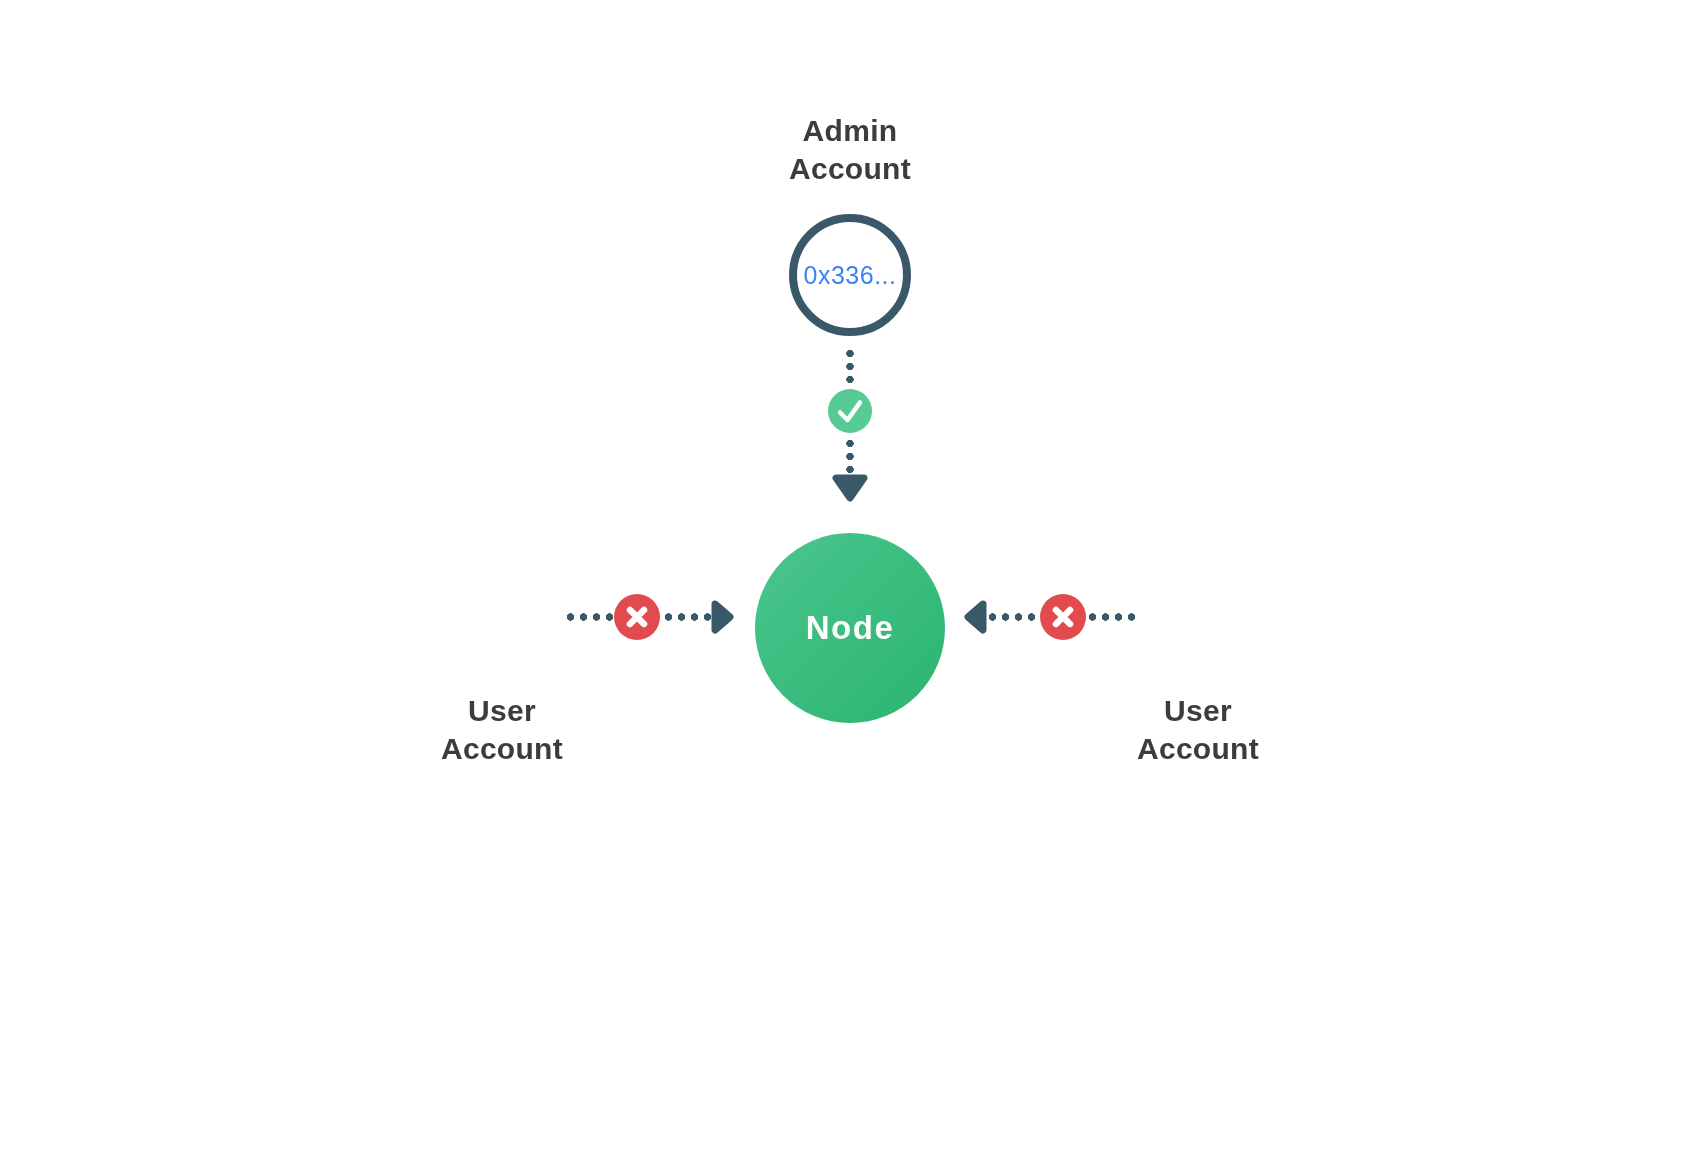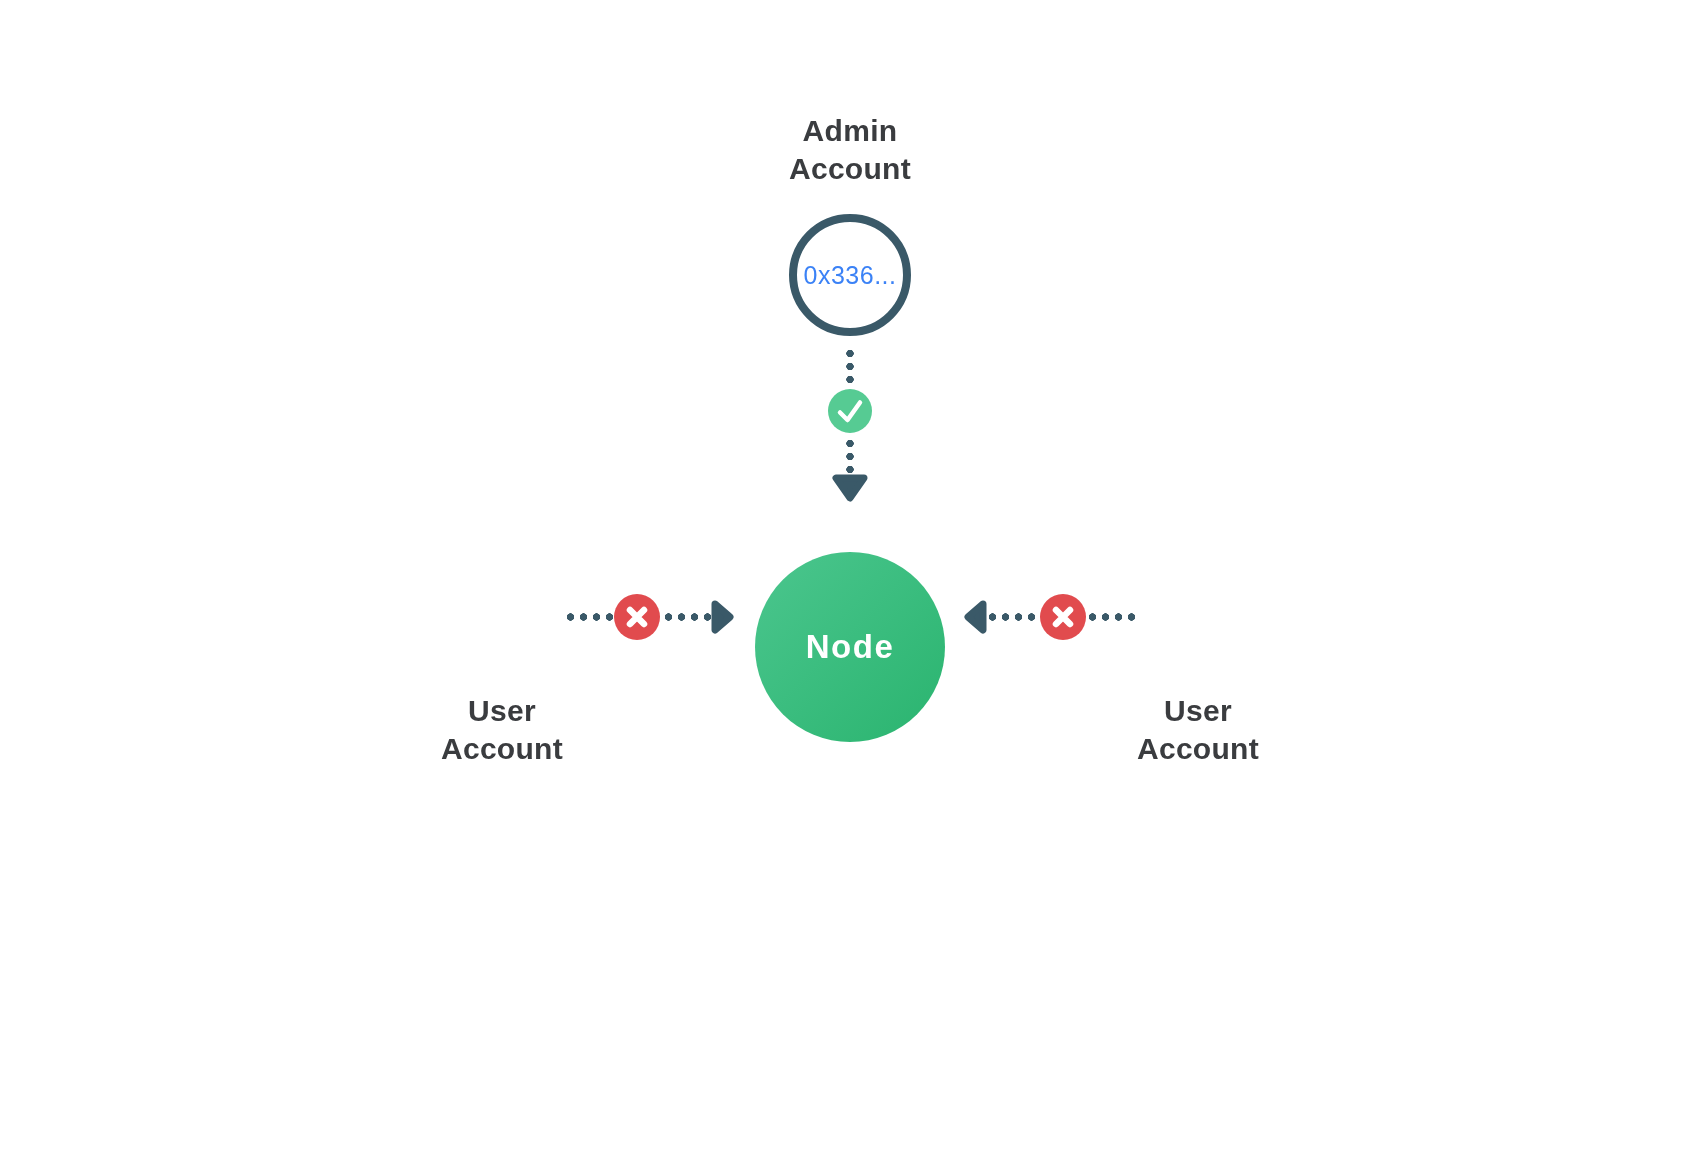--- a/index.html
+++ b/index.html
@@ -49,7 +49,7 @@
   
   .node-circle {
     position: absolute;
-    left: 755px; top: 552px;
+    left: 755px; top: 533px;
     width: 190px; height: 190px;
     border-radius: 50%;
     background: linear-gradient(135deg, #4bc68e 0%, #2ab46f 100%);

